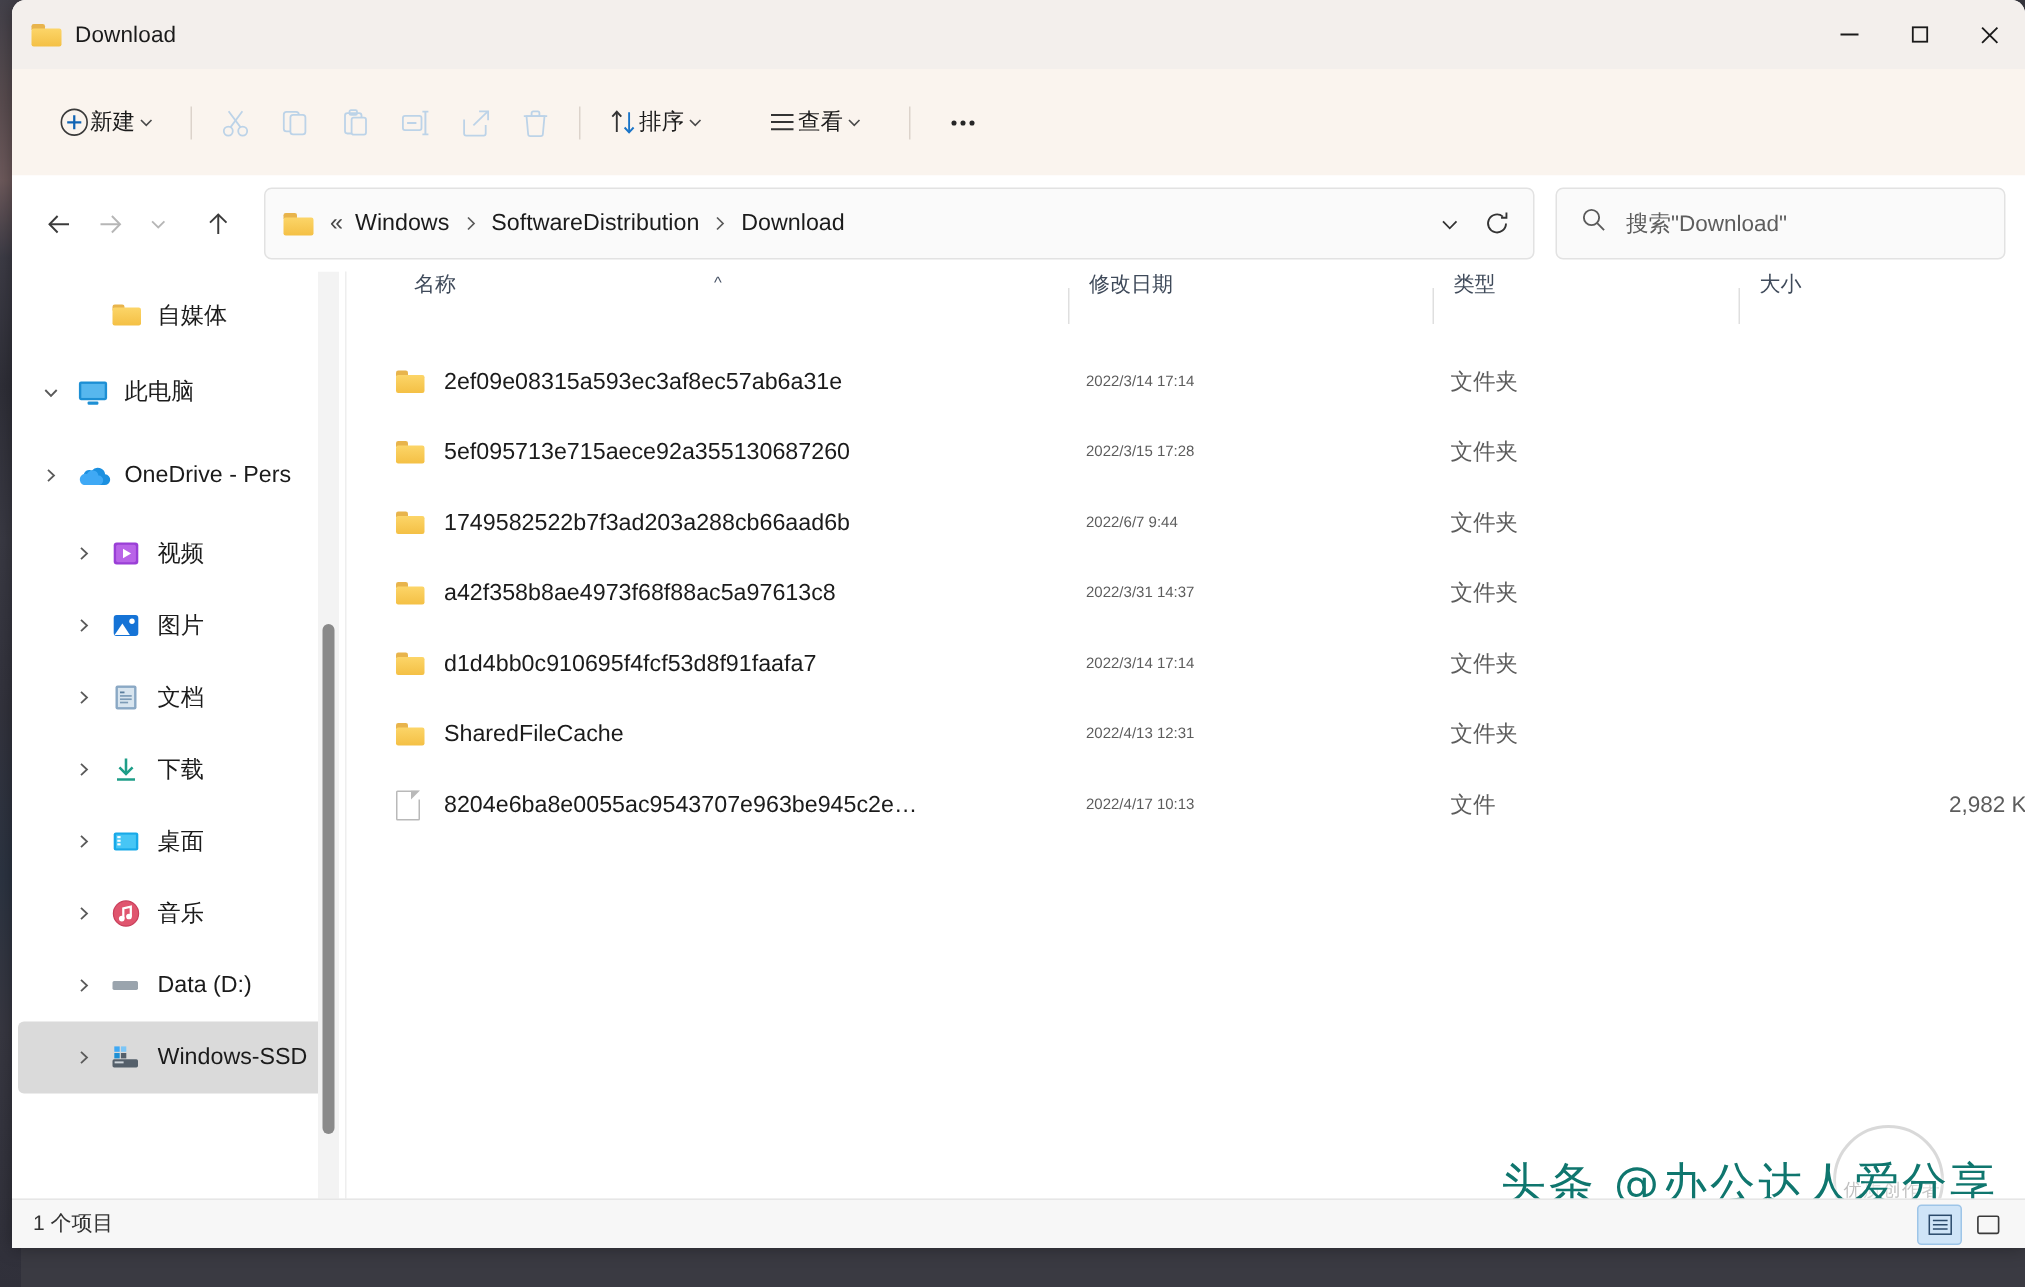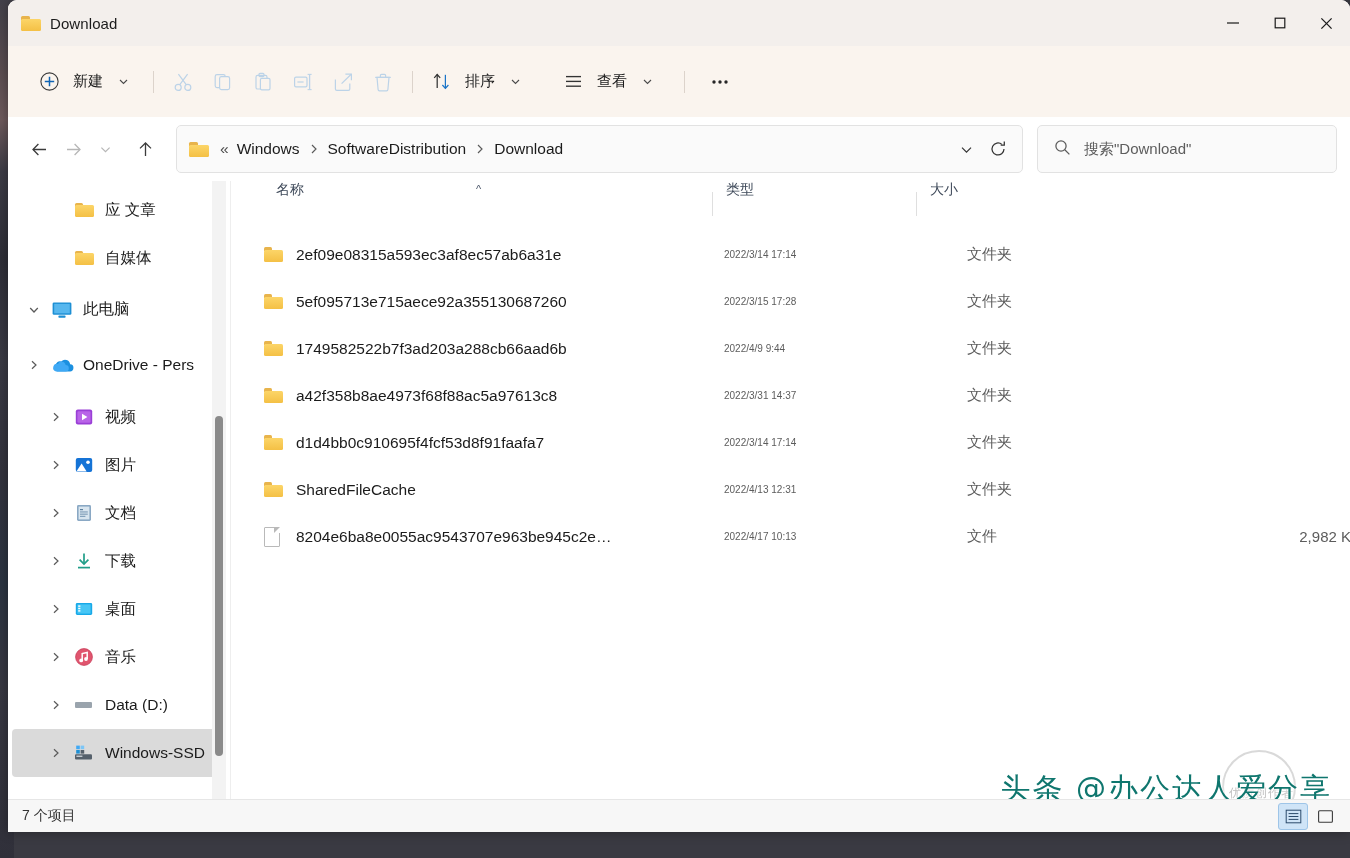--- a/index.html
+++ b/index.html
@@ -93,7 +93,7 @@
     display: flex; align-items: center;
     border-radius: 5px;
     padding: 0 9px;
-    gap: 13px;
+    gap: 0;
     color: #1b1b1b;
   }
   .cb-item.labelled { padding: 0 11px 0 9px; }

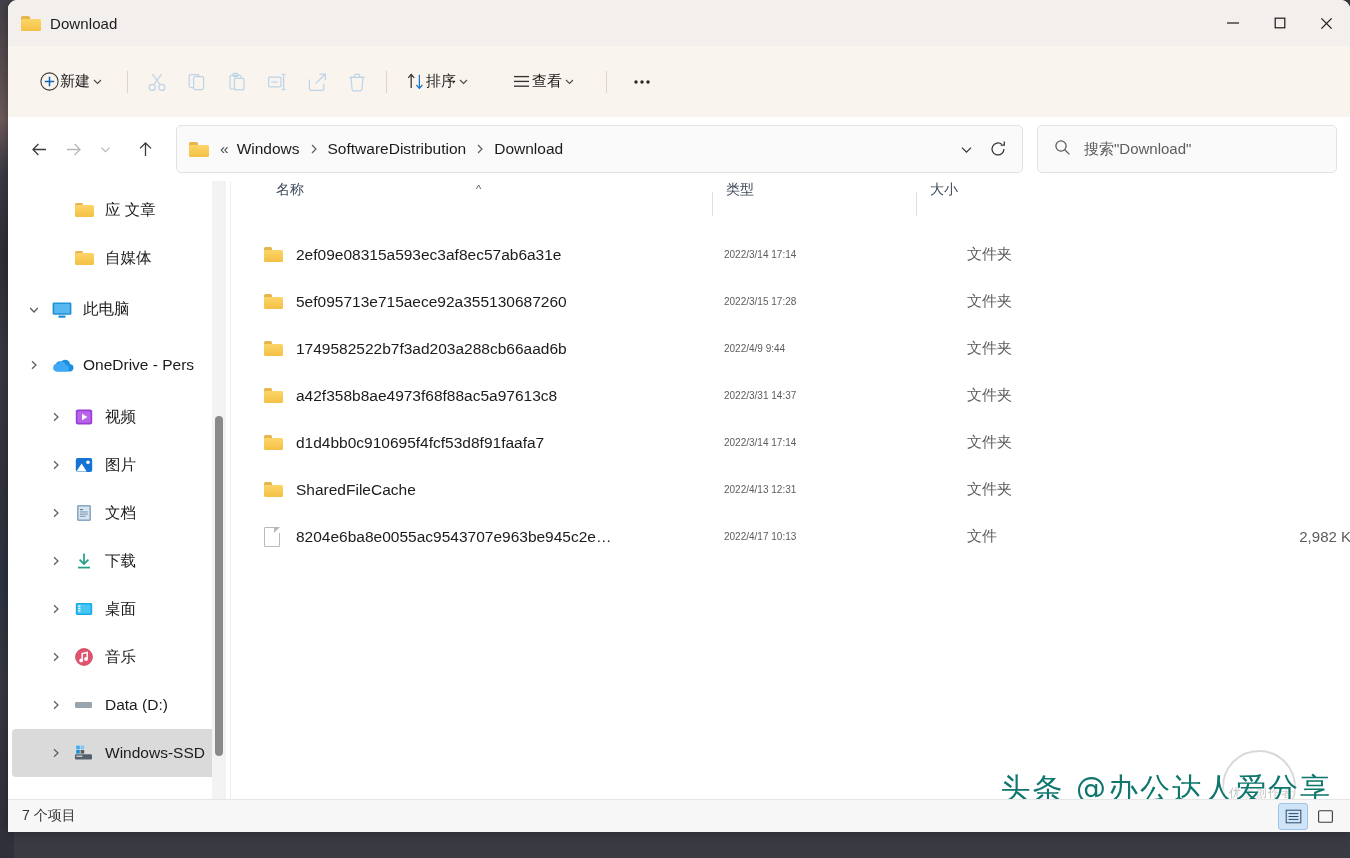--- a/index.html
+++ b/index.html
@@ -824,6 +824,10 @@
 
           <span>名称</span>
         </div>
+        <div class="col-h c-date">
+          <span class="hsep"></span>
+          <span>修改日期</span>
+        </div>
         <div class="col-h c-type">
           <span class="hsep"></span>
           <span>类型</span>

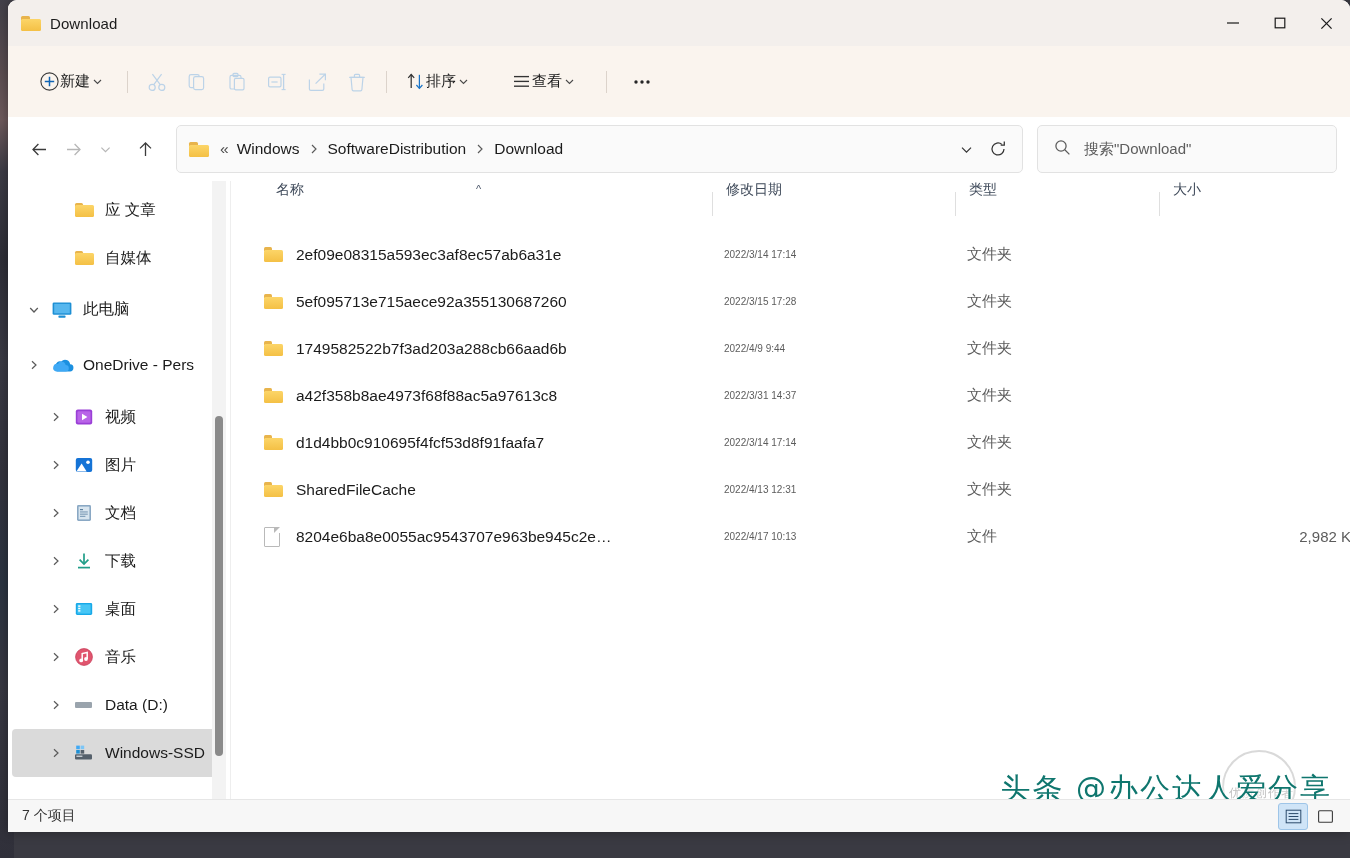--- a/index.html
+++ b/index.html
@@ -627,13 +627,6 @@
           
         </div>
 
-        <div class="tree-row lvl2">
-          <span class="tw-chev blank"></span>
-          <span class="tw-icon">
-              <span class="ic-folder"></span>
-            </span>
-          <span class="tw-label">应 文章</span>
-        </div>
 
         <div class="tree-row lvl2">
           <span class="tw-chev blank"></span>

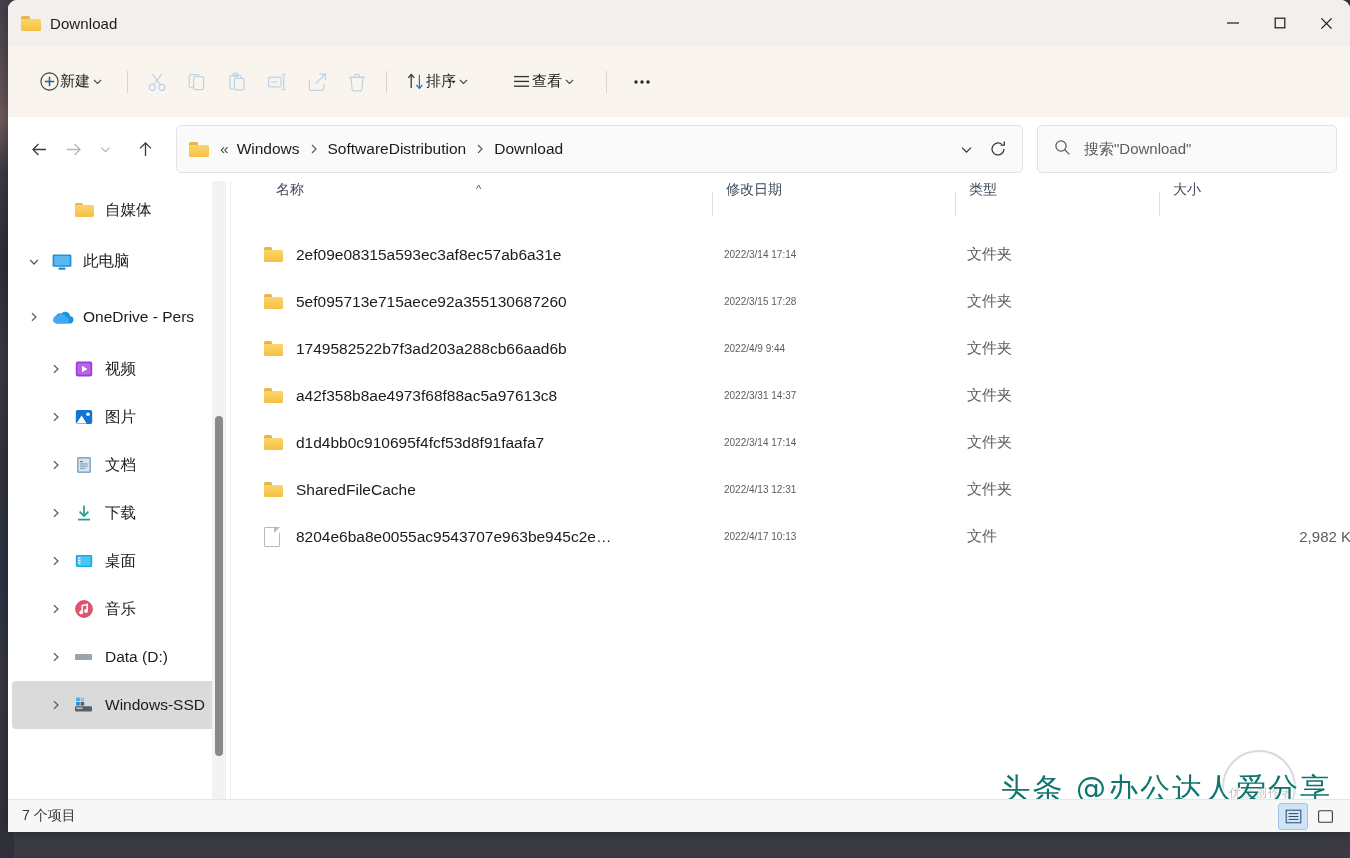--- a/index.html
+++ b/index.html
@@ -859,7 +859,7 @@
               <span class="ic-folder"></span>
             </span>
           <span class="fr-name">1749582522b7f3ad203a288cb66aad6b</span>
-          <span class="fr-date">2022/4/9 9:44</span>
+          <span class="fr-date">2022/6/7 9:44</span>
           <span class="fr-type">文件夹</span>
           <span class="fr-size"></span>
         </div>

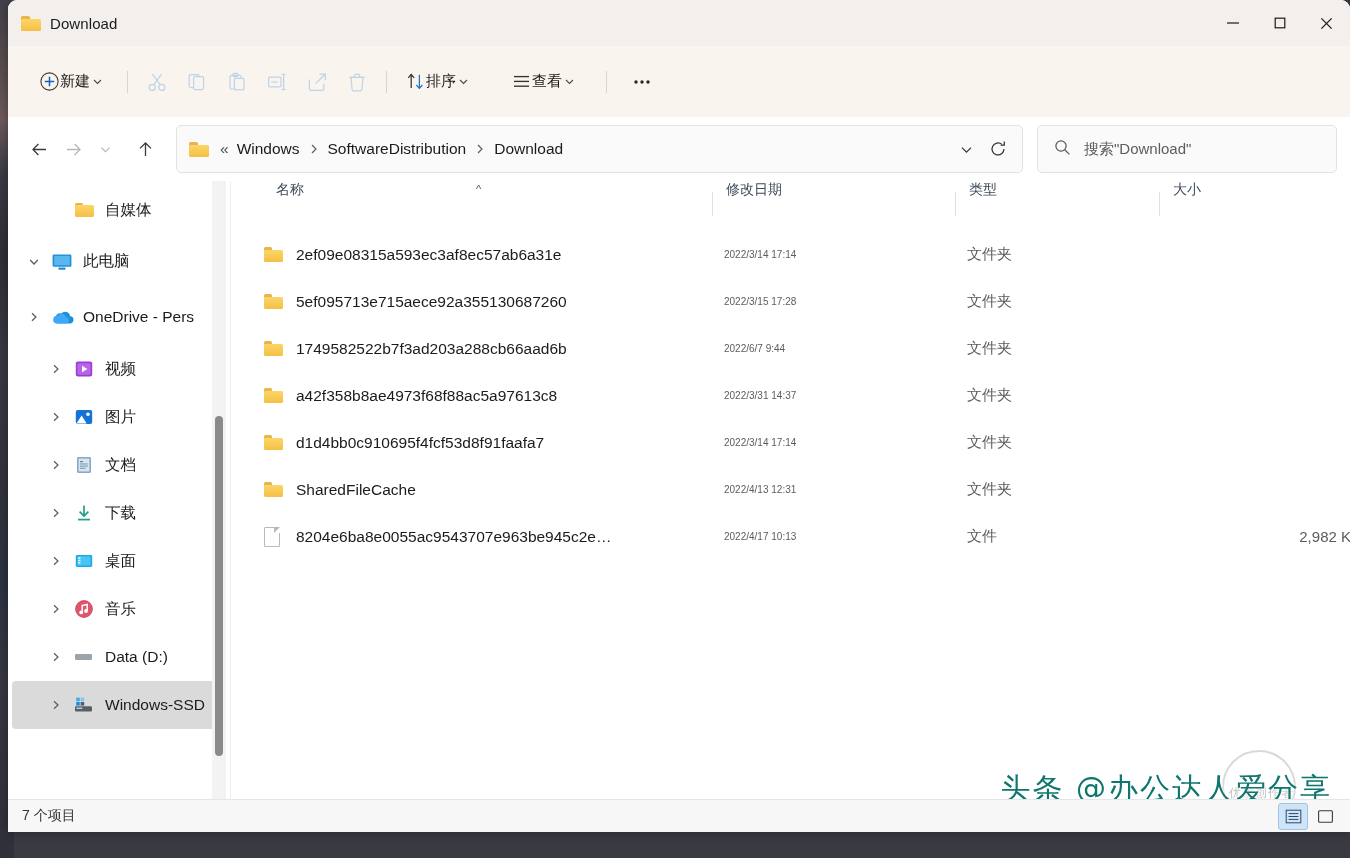--- a/index.html
+++ b/index.html
@@ -913,7 +913,7 @@
   <div id="watermark">头条 @办公达人爱分享</div>
 
   <div id="statusbar">
-    <span id="status-text">7 个项目</span>
+    <span id="status-text">1 个项目</span>
     <div id="view-toggles">
       <div class="vt-btn active">
         <svg width="17" height="15" viewBox="0 0 17 15">

